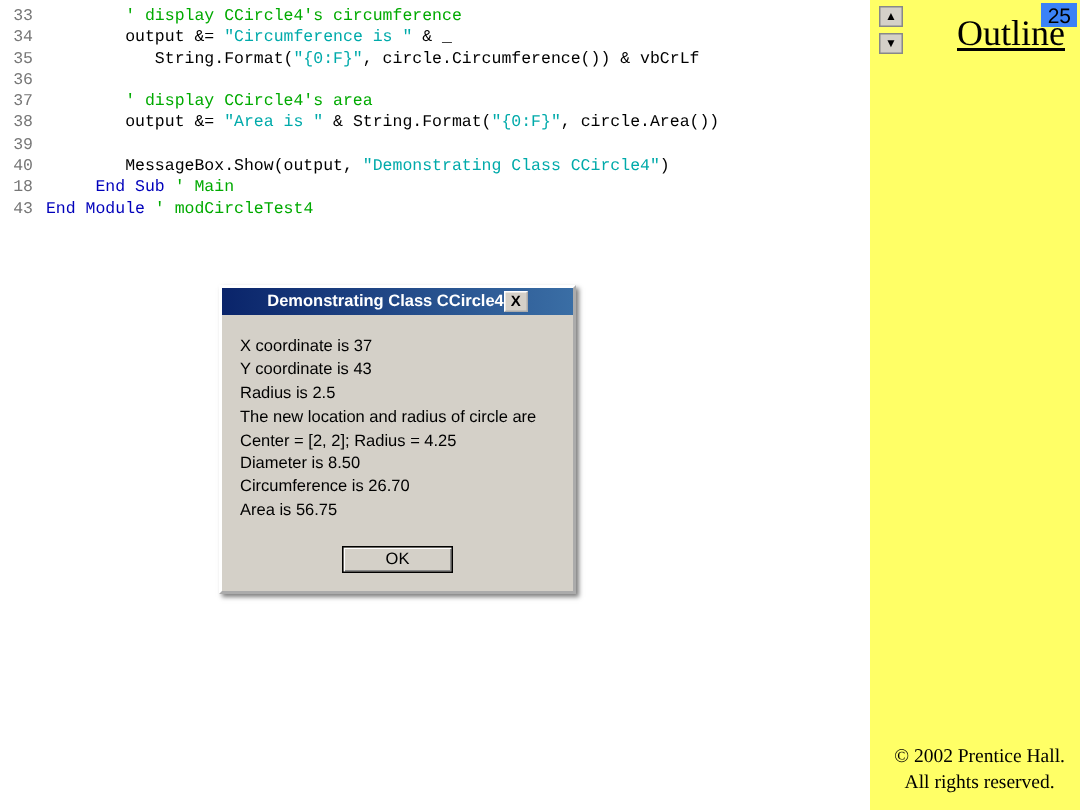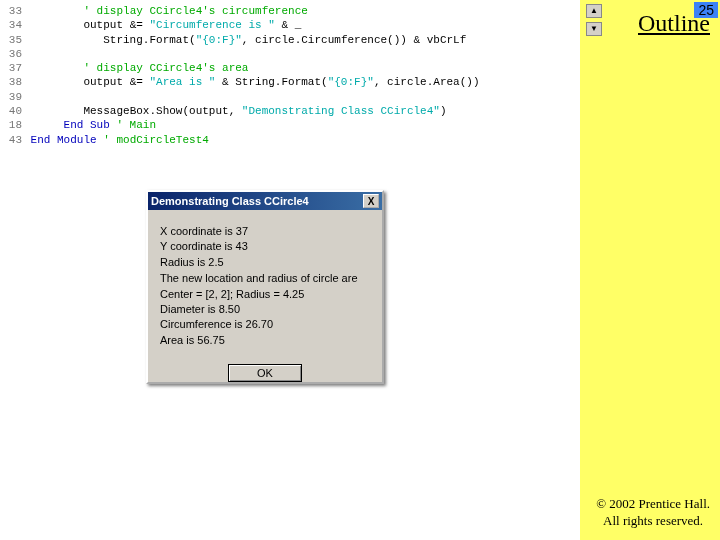--- a/index.html
+++ b/index.html
@@ -108,7 +108,7 @@
     padding: 2px 3px;
     display: flex;
     align-items: center;
-    justify-content: space-between;
+    justify-content: center;
     font-weight: bold;
     font-size: 11px;
   }

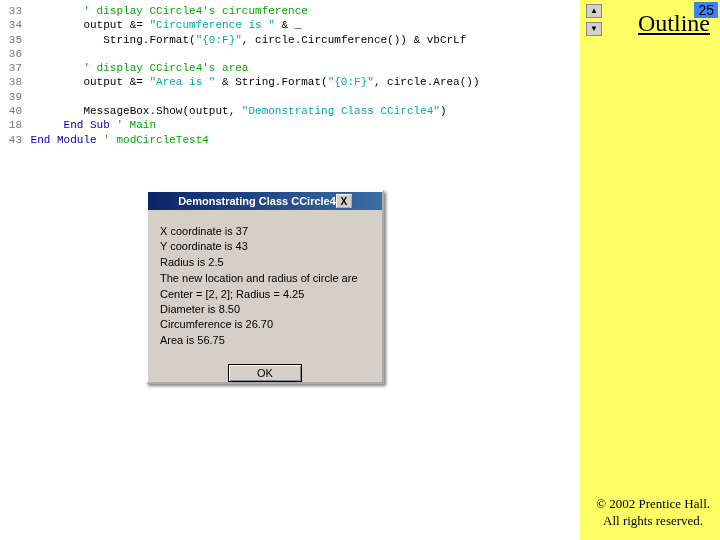--- a/index.html
+++ b/index.html
@@ -133,7 +133,7 @@
   .dialog-body p { margin-bottom: 0; white-space: pre-line; }
   .btn-row {
     text-align: center;
-    padding: 6px 0 0;
+    padding: 6px 0 12px;
   }
   .ok-btn {
     background: #d4d0c8;

